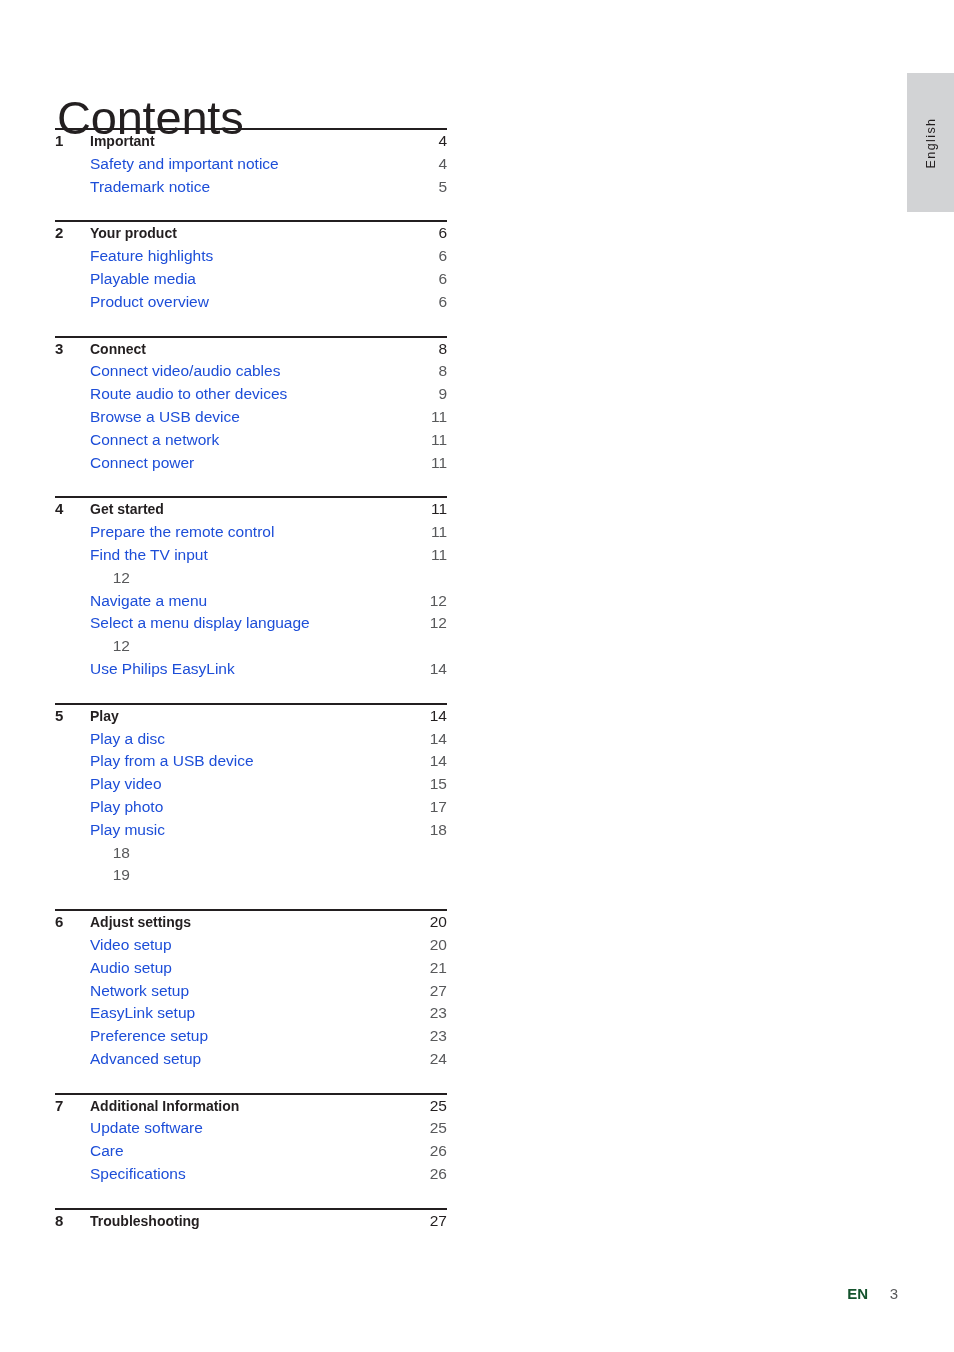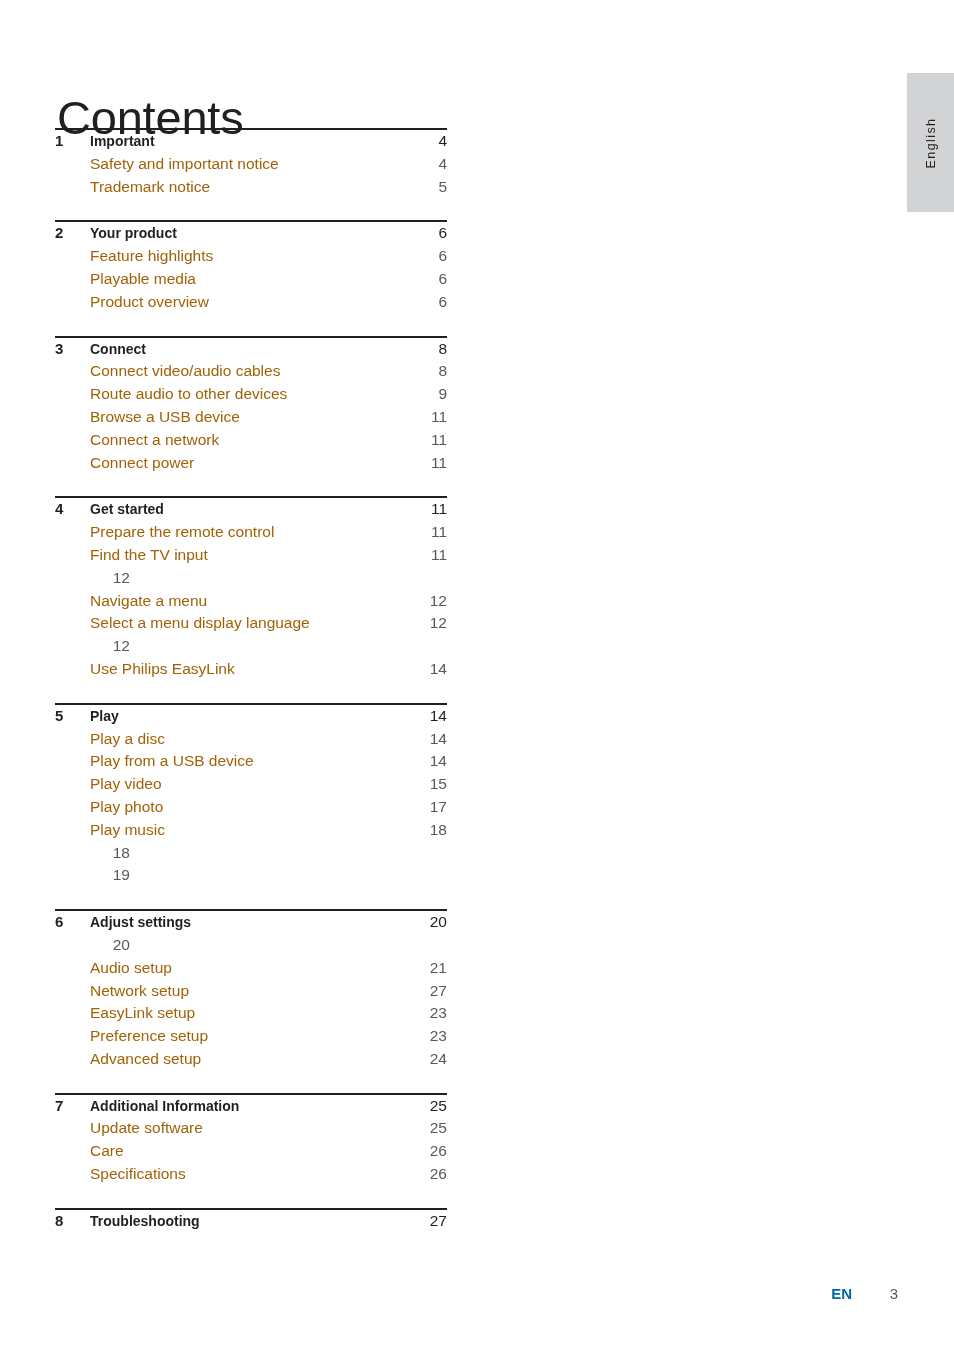--- a/index.html
+++ b/index.html
@@ -88,7 +88,7 @@
   .toc-label {
     flex: 1 1 auto;
     font-size: 15.5px;
-    color: #a16207;
+    color: #1d4ed8;
     white-space: nowrap;
   }
 

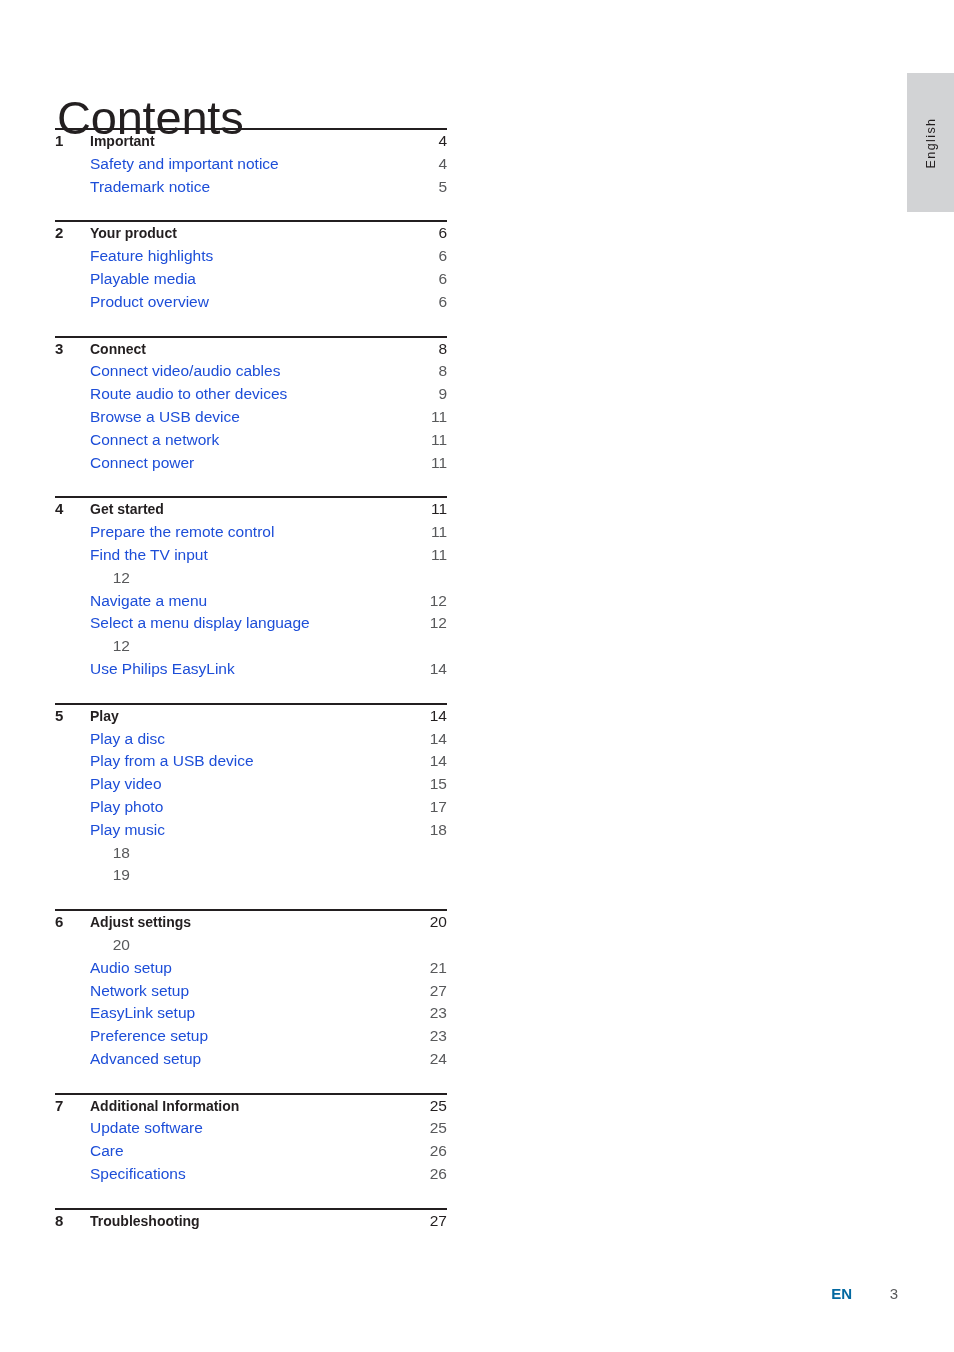--- a/index.html
+++ b/index.html
@@ -303,6 +303,7 @@
       </div>
       <div class="toc-row">
         <span class="toc-num blank"></span>
+        <span class="toc-label">Video setup</span>
         <span class="toc-page">20</span>
       </div>
       <div class="toc-row">

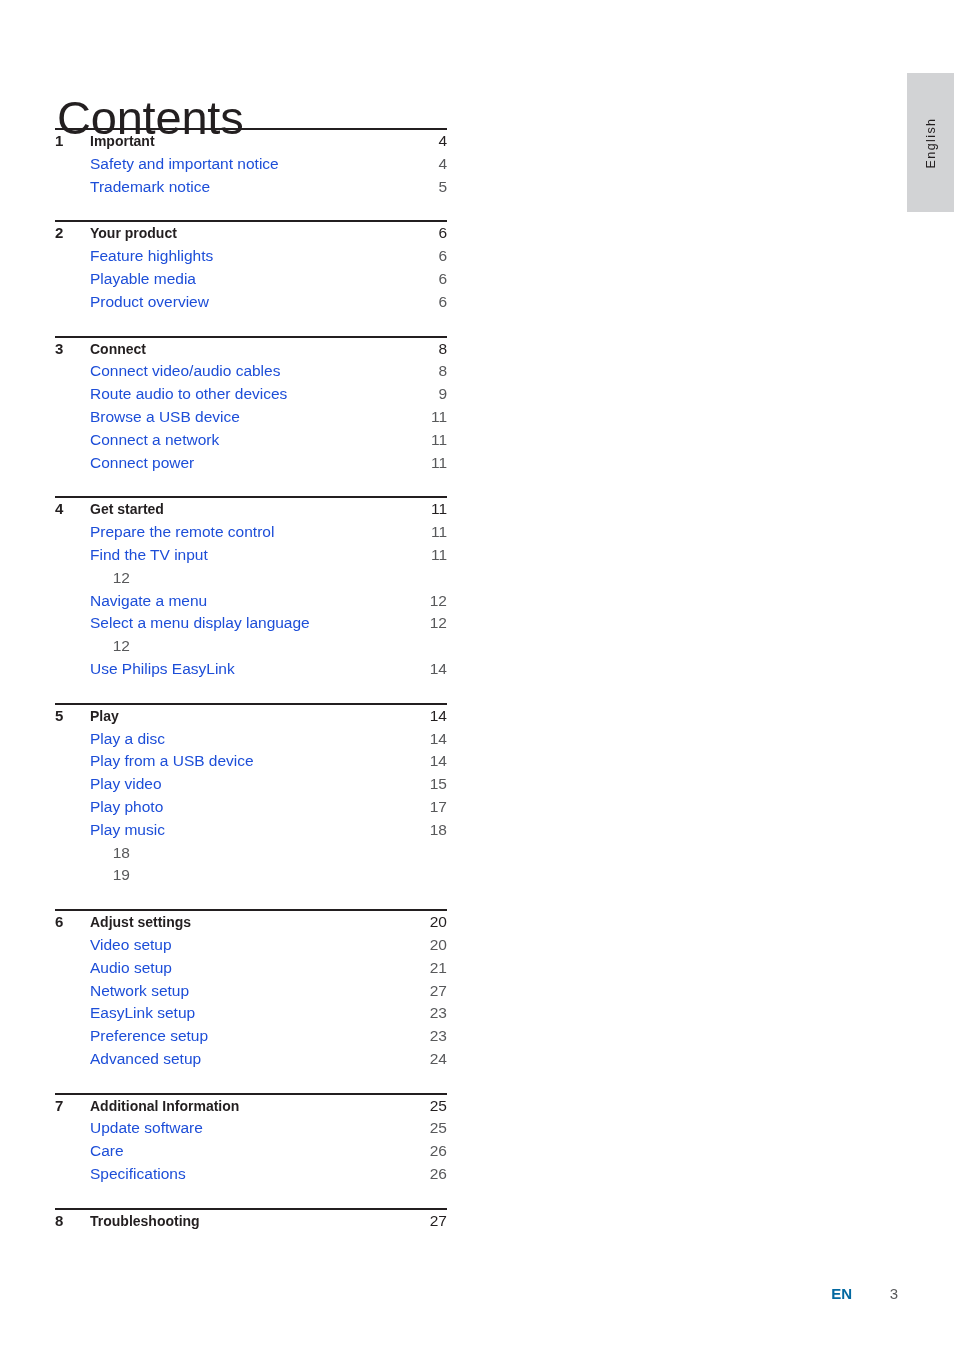--- a/index.html
+++ b/index.html
@@ -120,11 +120,11 @@
   }
   .footer-en {
     position: absolute;
-    right: 102px;
+    right: 86px;
     top: 0;
     font-size: 15px;
     font-weight: bold;
-    color: #0369a1;
+    color: #14532d;
   }
   .footer-page {
     position: absolute;

